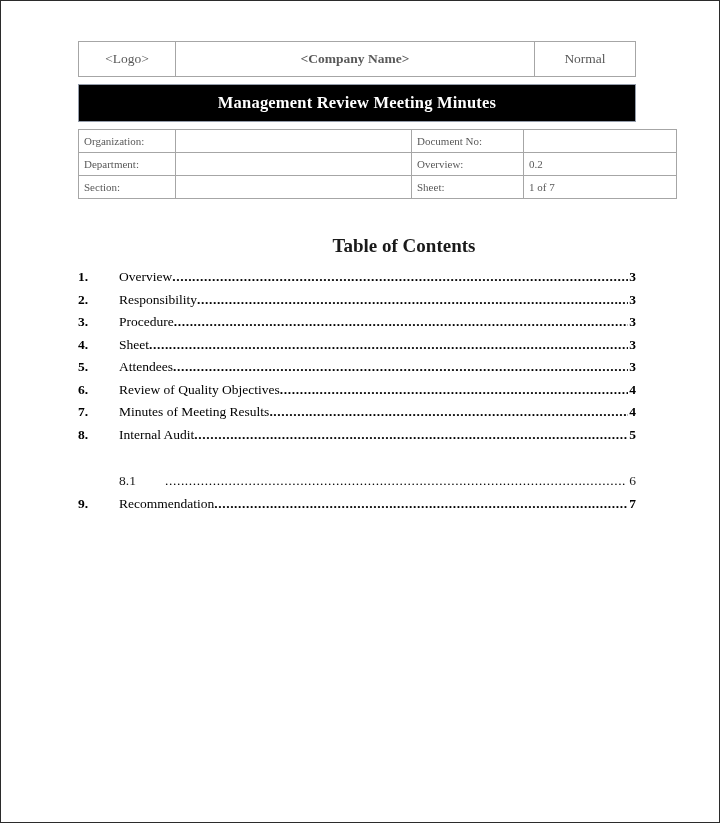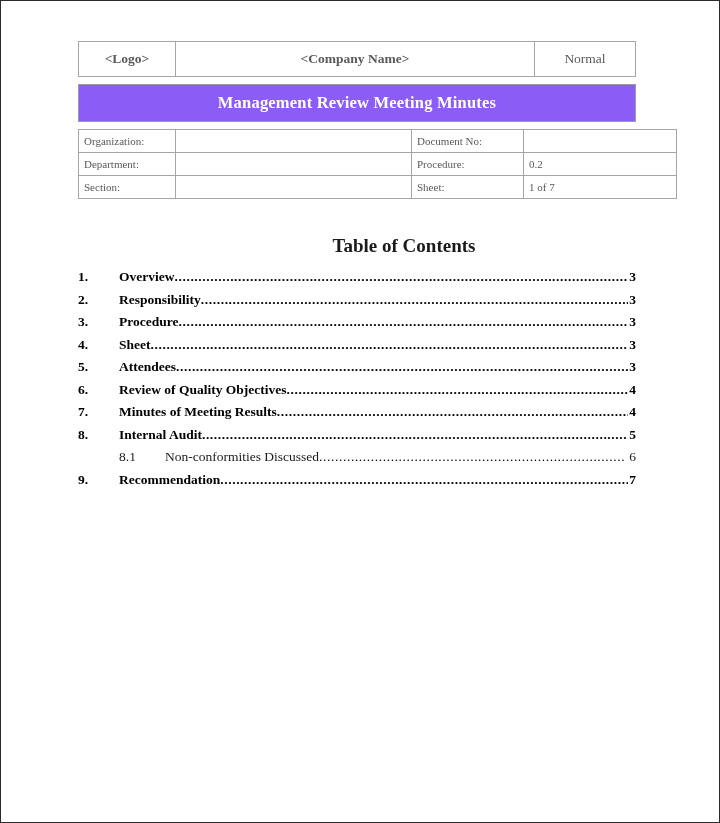--- a/index.html
+++ b/index.html
@@ -41,7 +41,7 @@
     font-size: 13.5px;
     padding: 0 4px;
   }
-  .hdr-logo      { width: 88px; font-weight: bold; }
+  .hdr-logo      { width: 88px; font-weight: normal; }
   .hdr-company   { font-weight: bold; }
   .hdr-status    { width: 92px; font-weight: normal; }
 

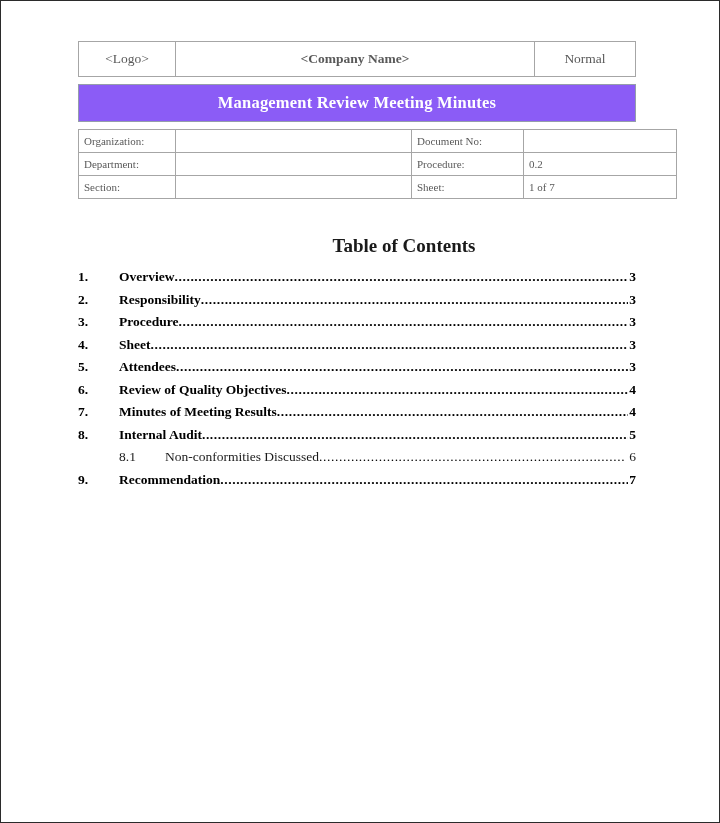--- a/index.html
+++ b/index.html
@@ -52,7 +52,7 @@
     top: 83px;
     width: 558px;
     height: 38px;
-    background: #8b5cf6;
+    background: #000000;
     border: 1px solid #959dab;
     box-sizing: border-box;
     color: #ffffff;

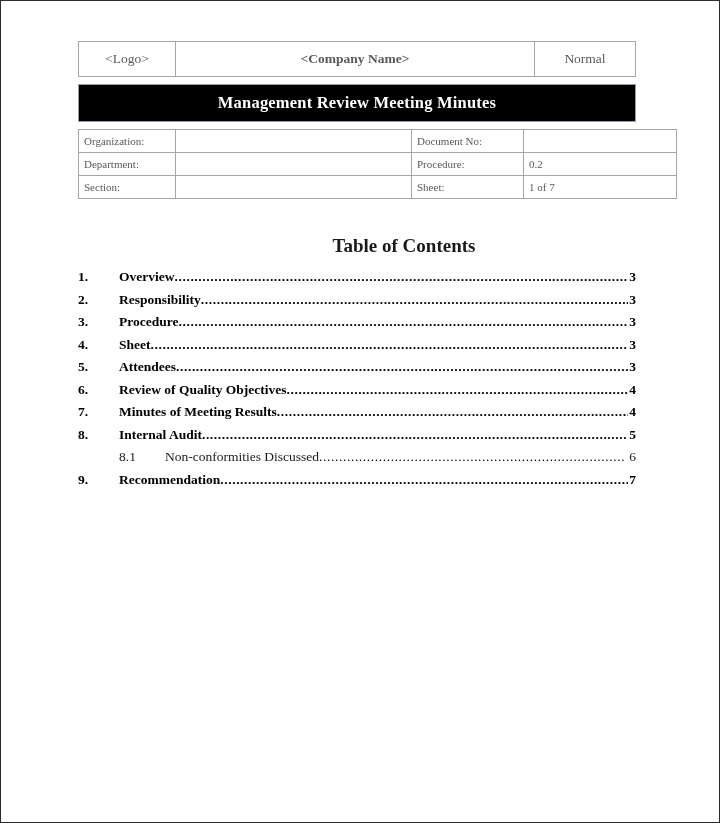--- a/index.html
+++ b/index.html
@@ -186,7 +186,7 @@
     <tr>
       <td class="info-label">Department:</td>
       <td class="info-blank"></td>
-      <td class="info-label2">Procedure:</td>
+      <td class="info-label2">Overview:</td>
       <td class="info-value">0.2</td>
     </tr>
     <tr>

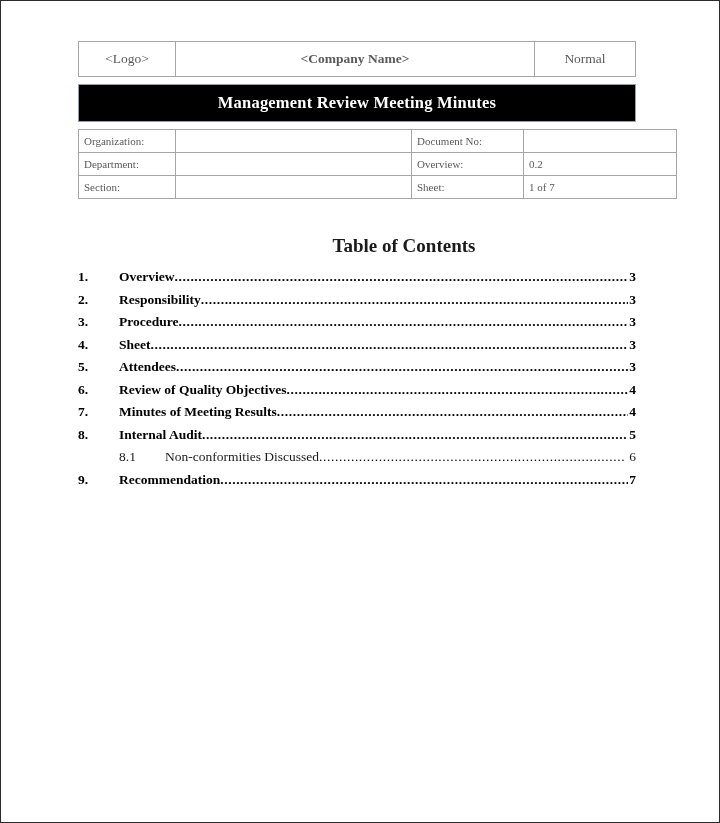--- a/index.html
+++ b/index.html
@@ -119,7 +119,7 @@
     font-weight: bold;
   }
   .toc-title {
-    font-weight: bold;
+    font-weight: normal;
     white-space: nowrap;
   }
   .toc-leader {

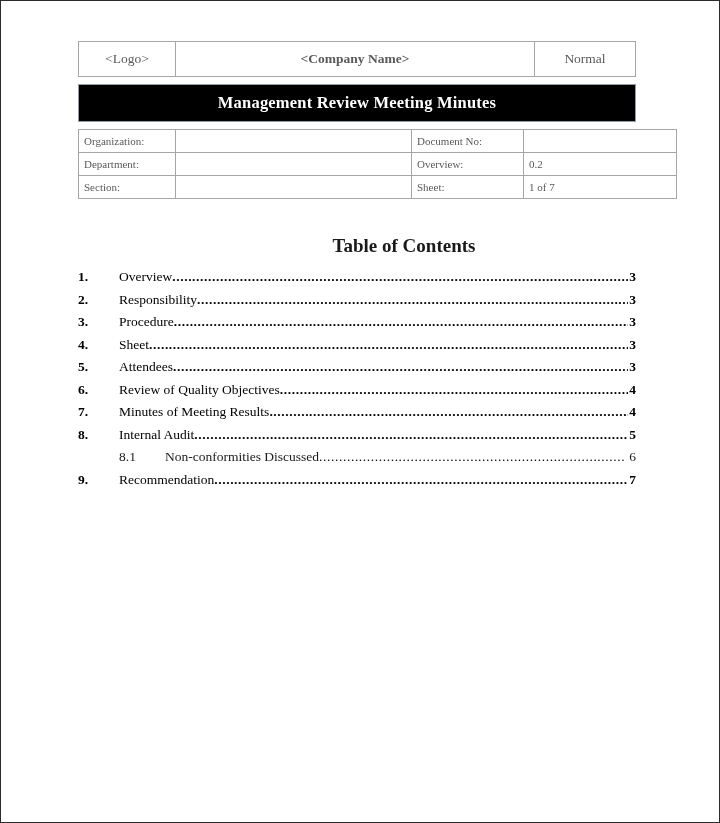--- a/index.html
+++ b/index.html
@@ -143,6 +143,7 @@
     font-weight: normal;
     padding-left: 41px;
     color: #1a1a1a;
+    margin-top: 24px;
   }
   .toc-row.sub .toc-num {
     width: 46px;

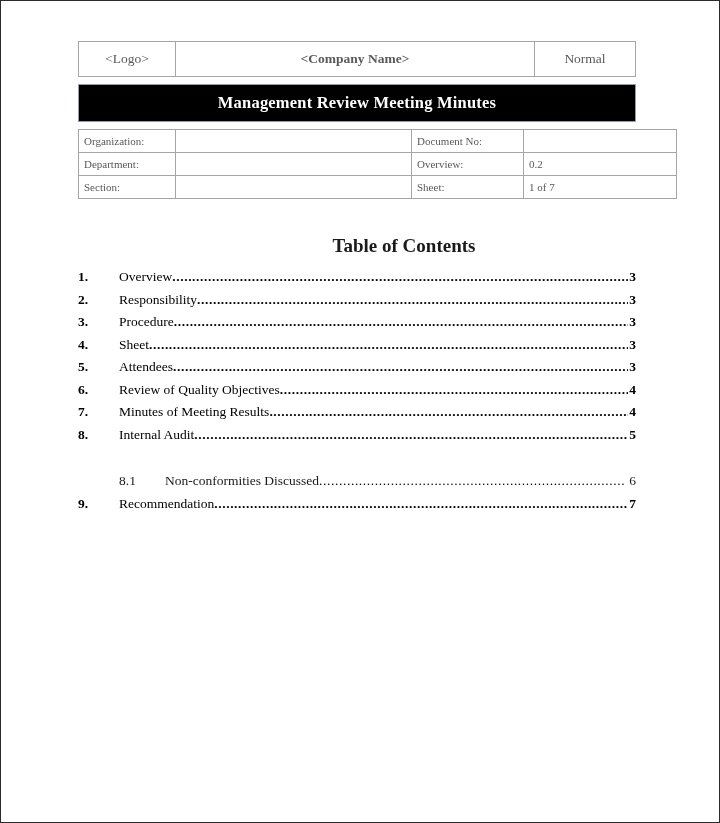--- a/index.html
+++ b/index.html
@@ -252,7 +252,6 @@
       </div>
       <div class="toc-row sub">
         <span class="toc-num">8.1</span>
-        <span class="toc-title">Non-conformities Discussed</span>
         <span class="toc-leader">...........................................................................................................................................................................................</span>
         <span class="toc-page">6</span>
       </div>

